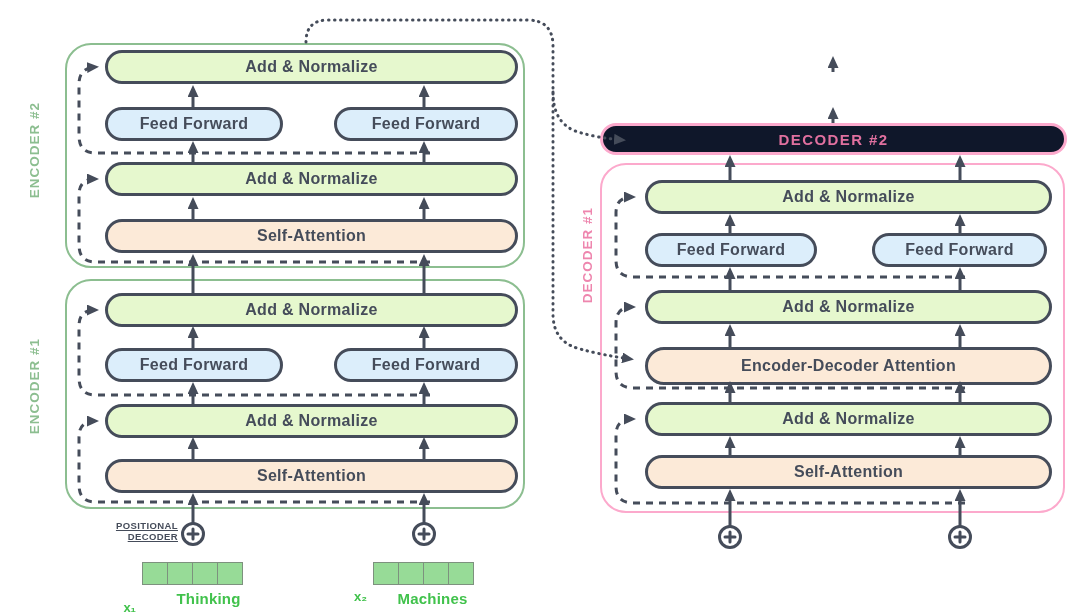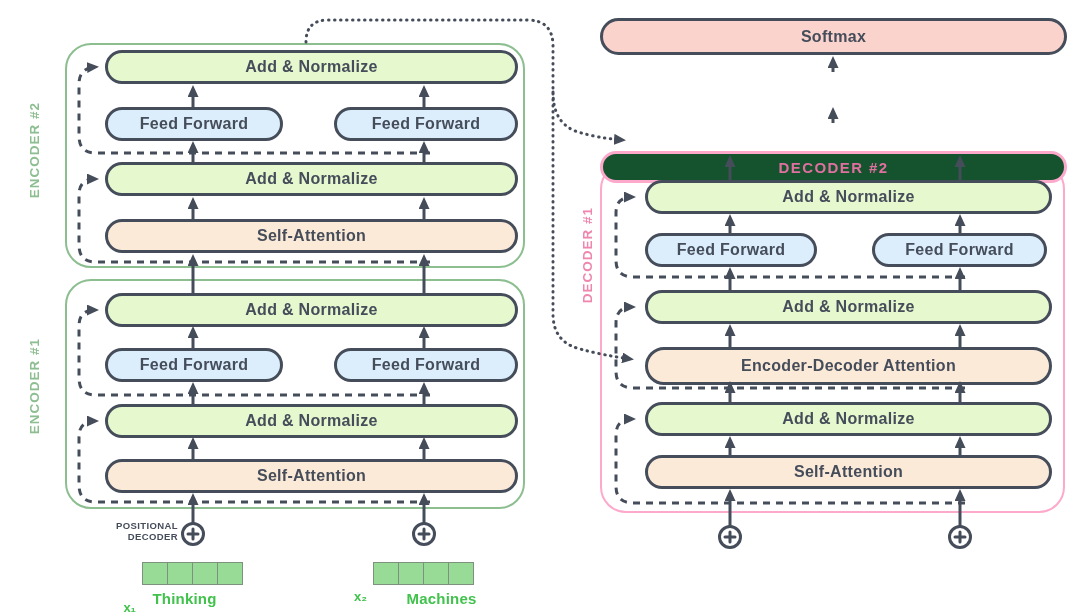--- a/index.html
+++ b/index.html
@@ -85,7 +85,6 @@
   <div class="pill fill-green" style="left:105px;top:404px;width:413px;height:34px;">Add &amp; Normalize</div>
   <div class="pill fill-peach" style="left:105px;top:459px;width:413px;height:34px;">Self-Attention</div>
 
-  <div class="pill fill-salmon" style="left:600px;top:18px;width:467px;height:37px;">Softmax</div>
   <div class="pill pill-decoder2" style="left:600px;top:123px;width:467px;height:32px;">DECODER #2</div>
 
   <div class="pill fill-green" style="left:645px;top:180px;width:407px;height:34px;">Add &amp; Normalize</div>

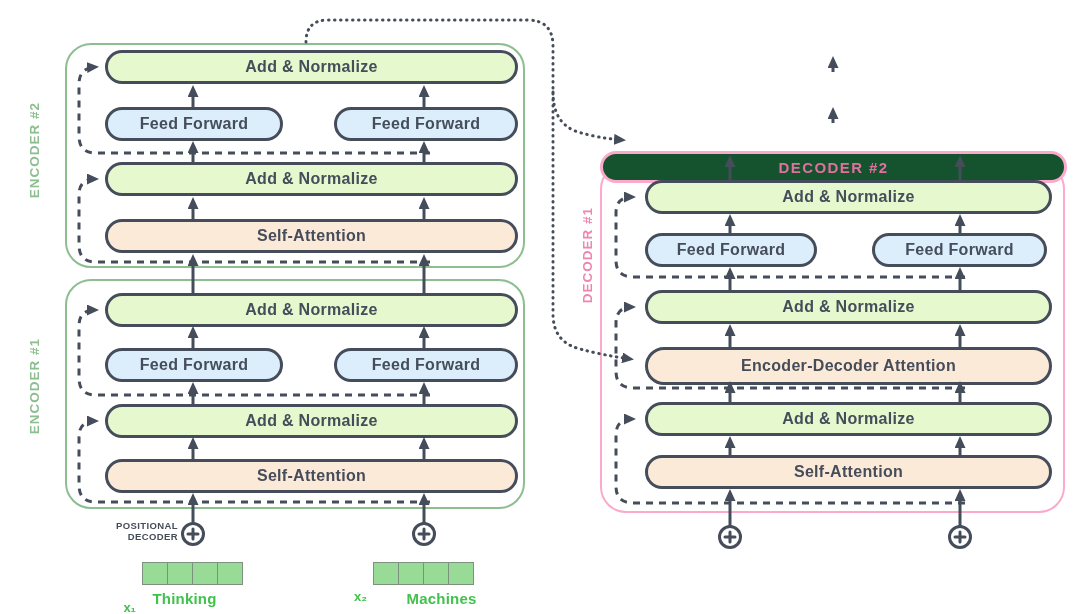--- a/index.html
+++ b/index.html
@@ -25,8 +25,8 @@
   .fill-salmon{background:var(--salmon_fill,#fbd3cd);}
   .fill-lavender{background:var(--lavender_fill,#eedcf8);}
   .pill-decoder2{
-    border:3px solid var(--decoder_pink,#fca9cc);background:#14532d;
-    color:var(--decoder_text_pink,#e0709f);font-size:15px;letter-spacing:1.4px;font-weight:700;margin-top:28px;
+    border:3px solid var(--decoder_pink,#fca9cc);background:#0f172a;
+    color:var(--decoder_text_pink,#e0709f);font-size:15px;letter-spacing:1.4px;font-weight:700;
   }
   
   .stack-label{

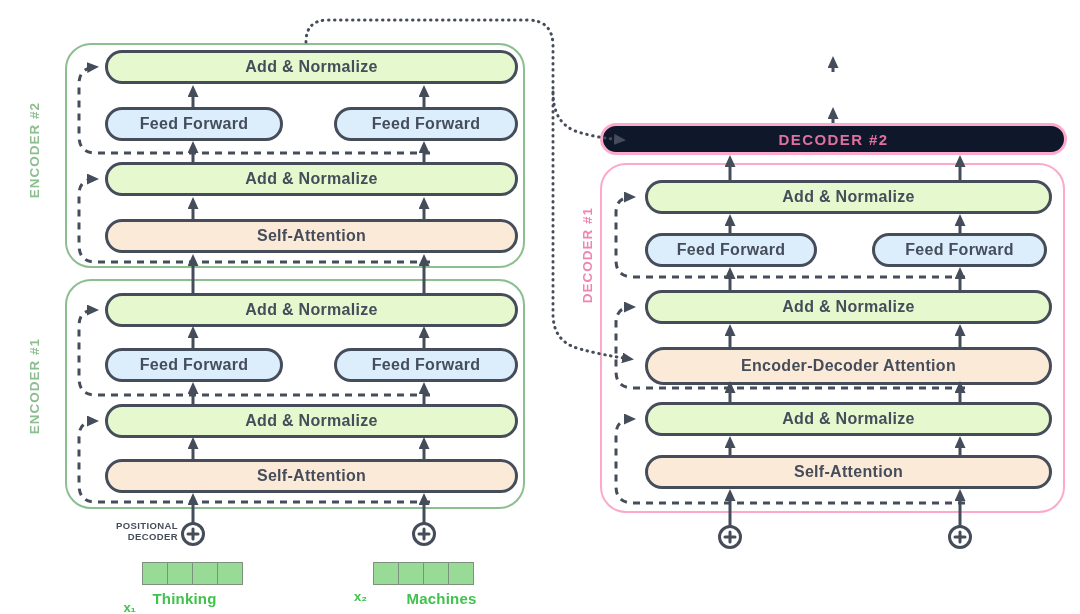--- a/index.html
+++ b/index.html
@@ -41,6 +41,7 @@
     position:absolute;left:86px;top:520px;width:92px;text-align:right;
     font-size:9.5px;line-height:11px;font-weight:700;letter-spacing:.4px;
     color:var(--slate,#454c5a);
+    text-decoration:underline;
   }
   
   .vec-label{position:absolute;width:32px;text-align:right;font-size:13px;font-weight:700;

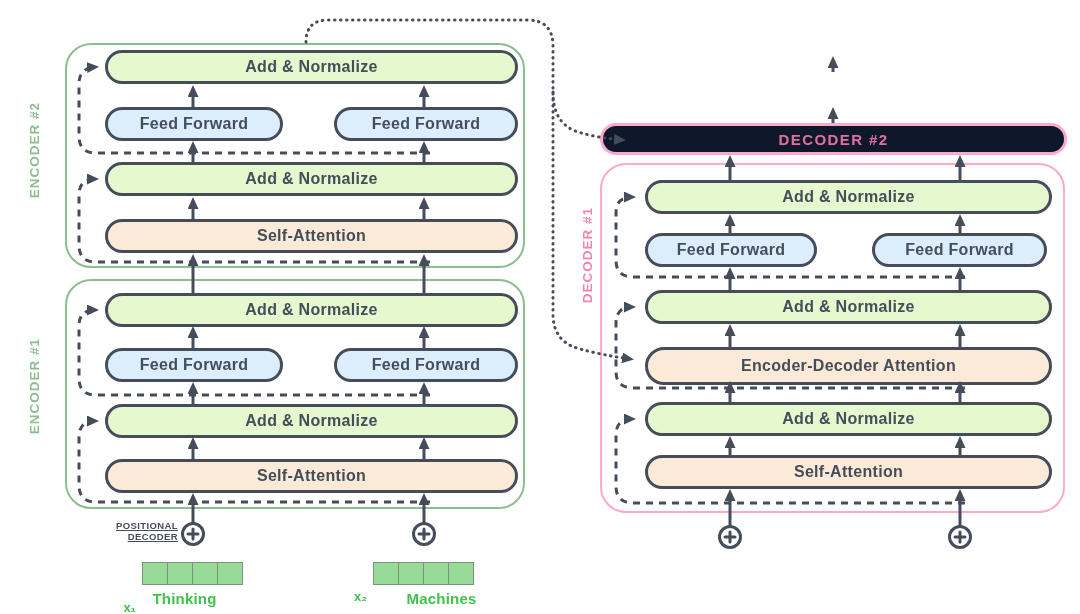--- a/index.html
+++ b/index.html
@@ -108,7 +108,7 @@
       <span class="cell"></span>
       <span class="cell"></span>
     </div>
-  <div class="token-label" style="left:124px;top:590px;">Thinking</div>
+  <div class="token-label" style="left:148px;top:590px;">Thinking</div>
 
   <div class="vec-label" style="left:335px;top:589px;">x₂</div>
   <div class="vec" style="left:373px;top:562px;">

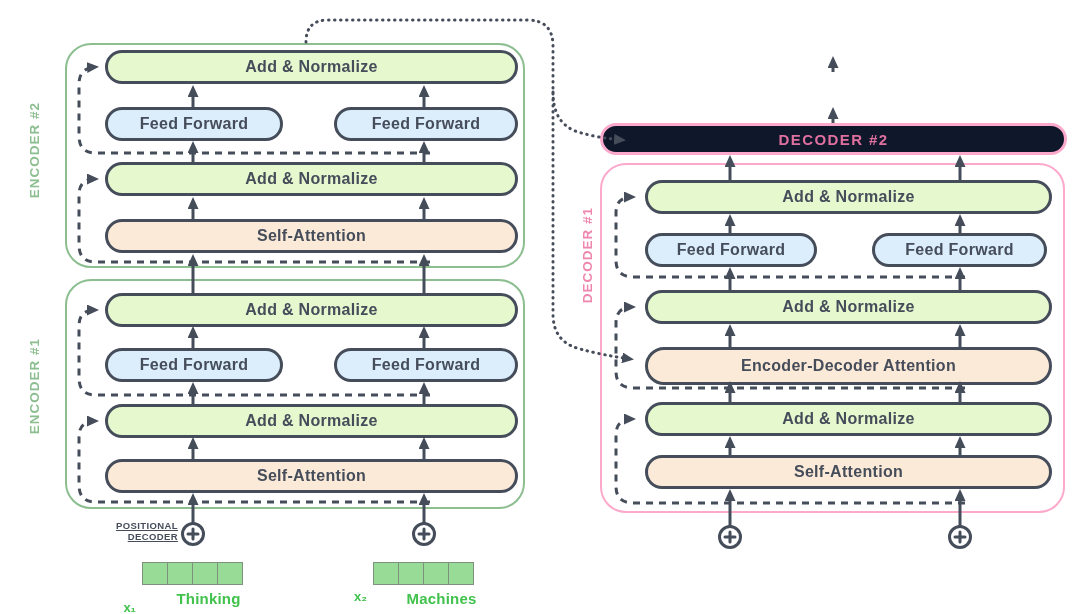--- a/index.html
+++ b/index.html
@@ -117,7 +117,7 @@
       <span class="cell"></span>
       <span class="cell"></span>
     </div>
-  <div class="token-label" style="left:381px;top:590px;">Machines</div>
+  <div class="token-label" style="left:372px;top:590px;">Machines</div>
 
   <svg id="wires" width="1080" height="614" viewBox="0 0 1080 614">
     <defs>

